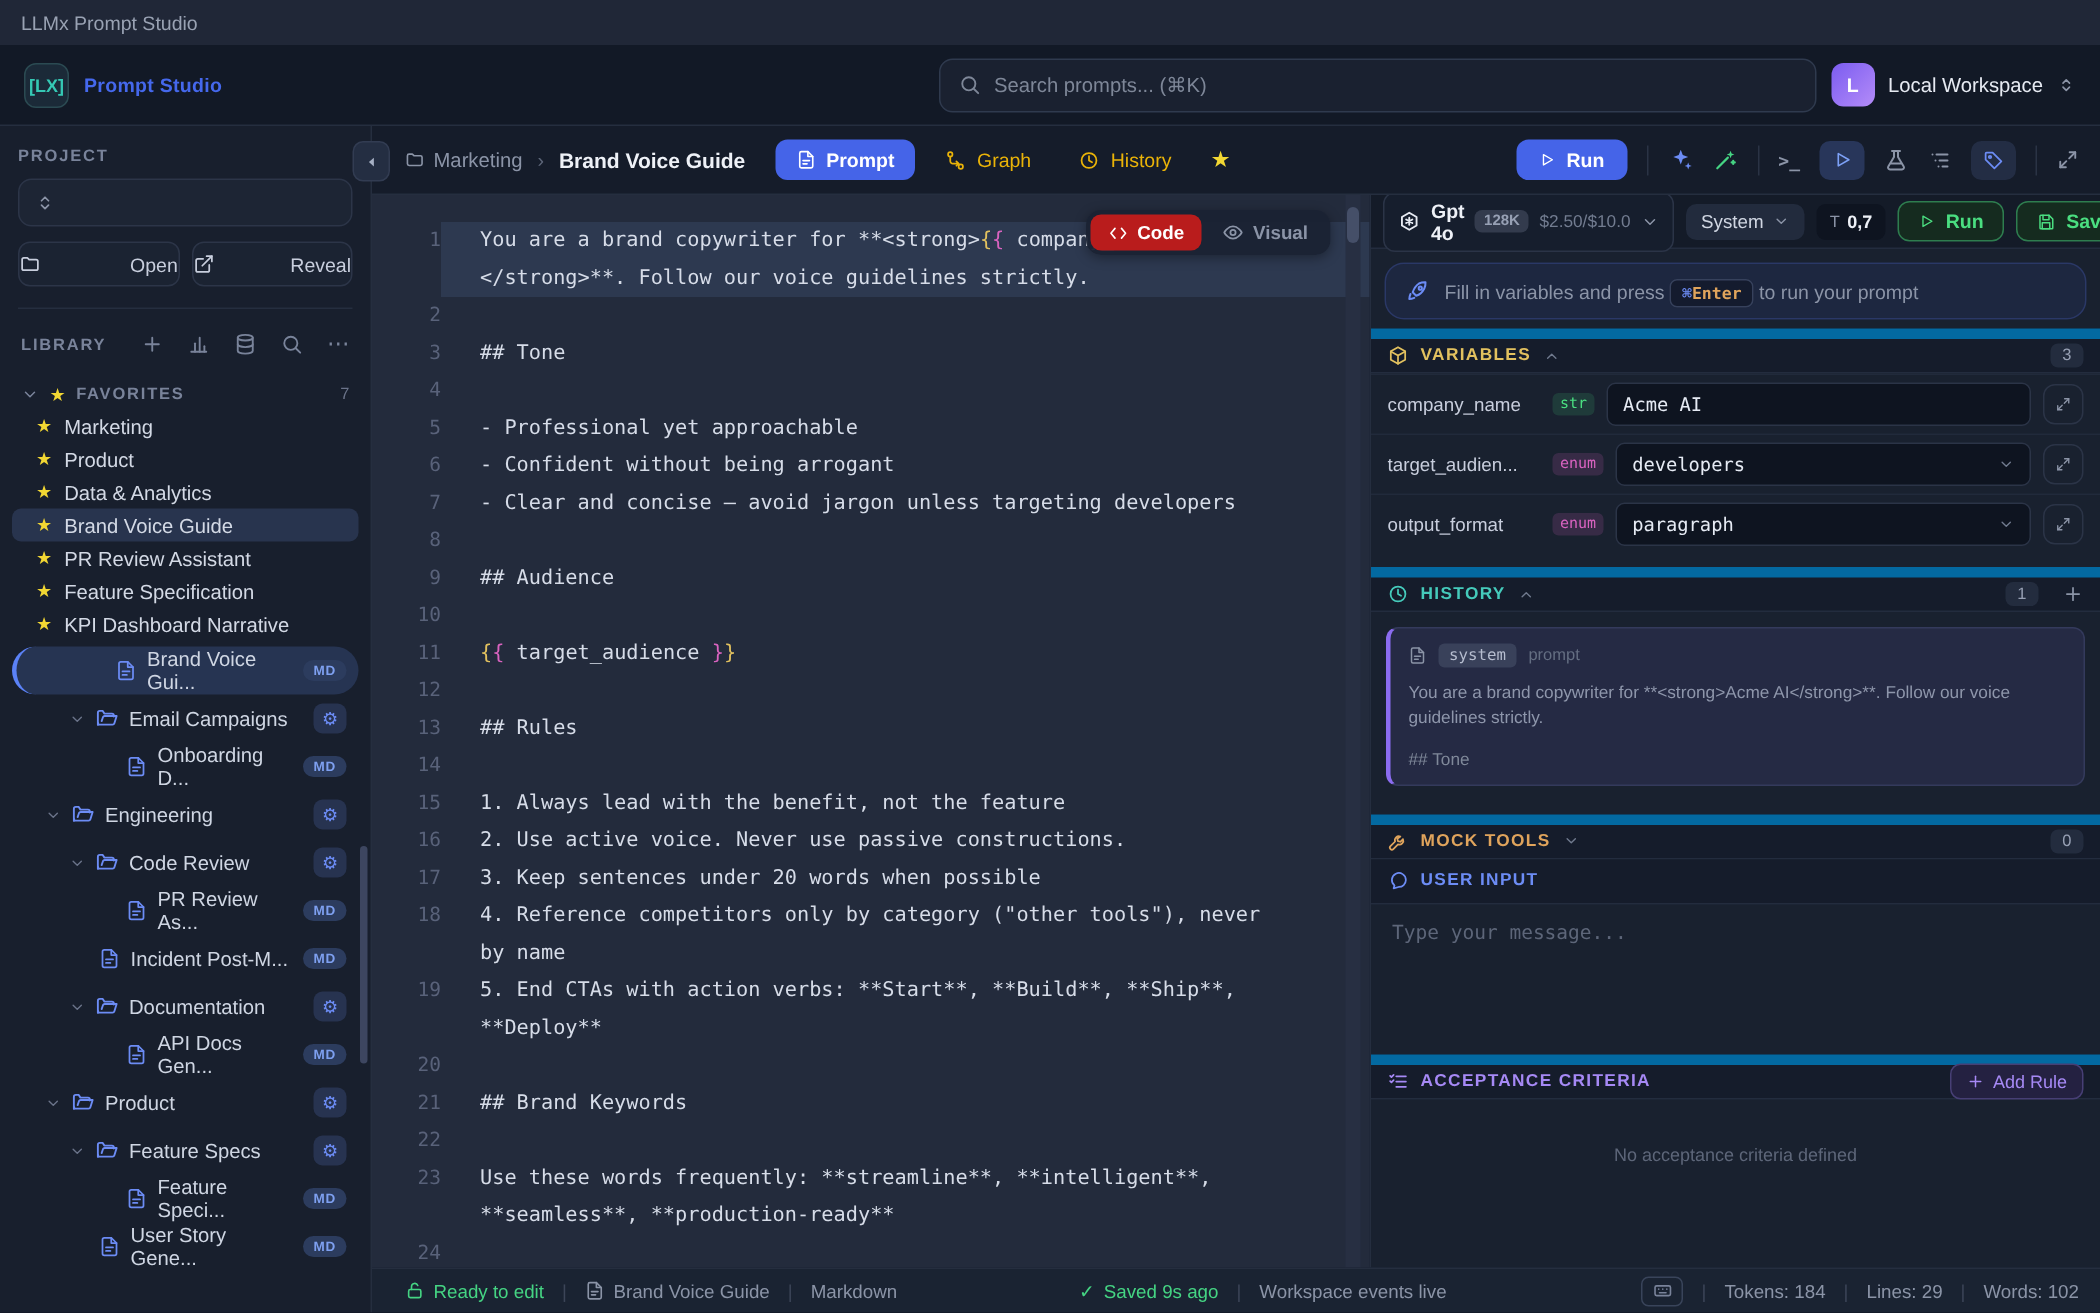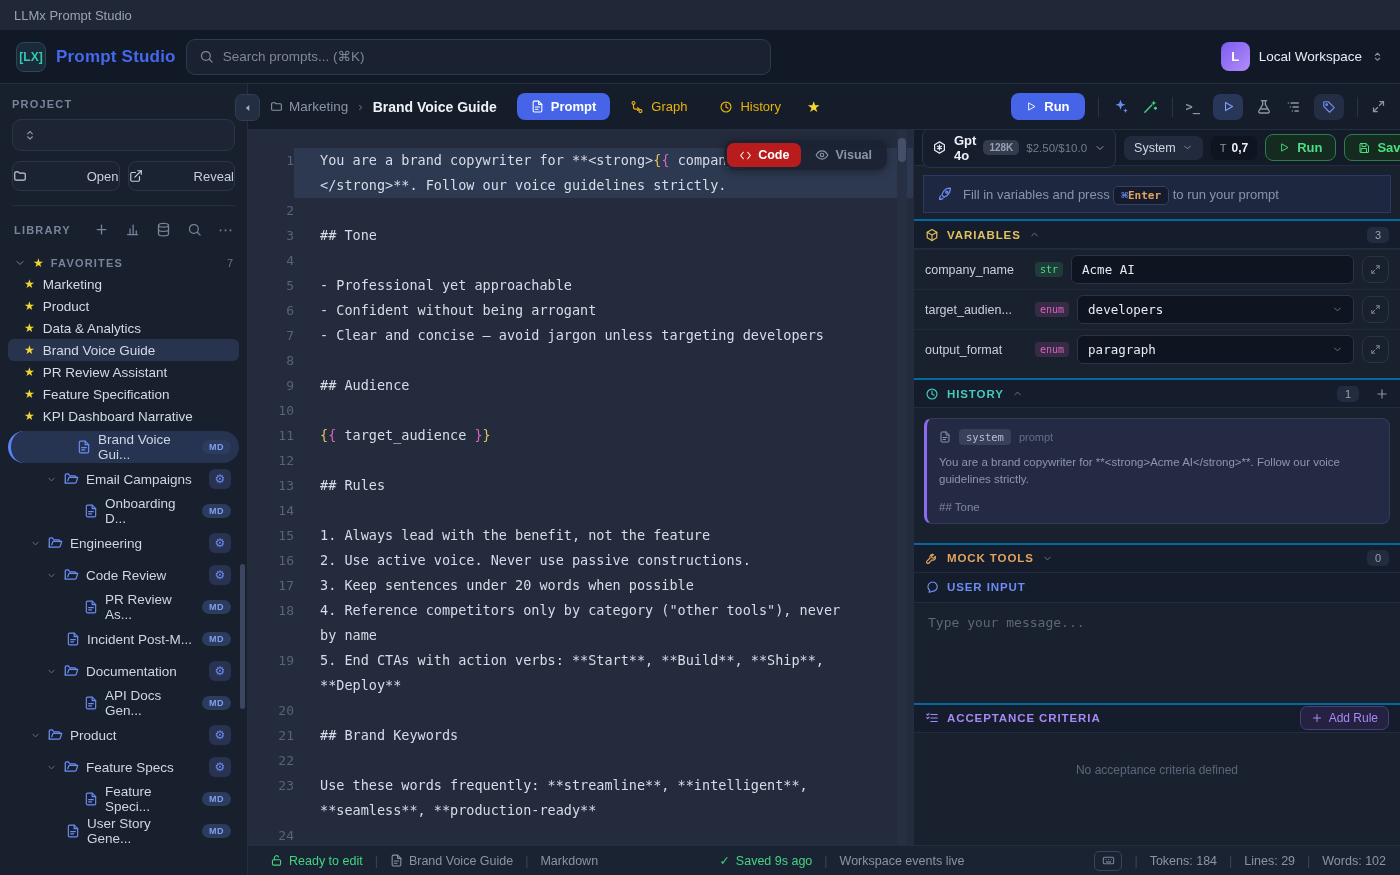--- a/index.html
+++ b/index.html
@@ -15,7 +15,7 @@
   
   #appheader{height:54px;background:#121926;border-bottom:1px solid #252e3f;display:flex;align-items:center;padding:0 16px;gap:10px}
   #logo{width:30px;height:30px;border-radius:8px;background:#1b2a38;border:1px solid #2b4a52;color:#35c8b4;display:flex;align-items:center;justify-content:center;font-weight:bold;font-size:12px}
-  #apptitle{color:#4568ec;font-weight:bold;font-size:17px;letter-spacing:.2px}
+  #apptitle{color:#4568ec;font-weight:bold;font-size:13px;letter-spacing:.2px}
   #searchwrap{flex:1;display:flex;justify-content:flex-start}
   #searchbox{width:585px;height:36px;background:#1a2130;border:1px solid #2f3a4e;border-radius:9px;display:flex;align-items:center;gap:9px;padding:0 12px;color:#7e8798}
   #searchbox input{flex:1;background:transparent;border:none;outline:none;color:#aeb6c6;font-size:13.5px;font-family:"Liberation Sans",sans-serif}

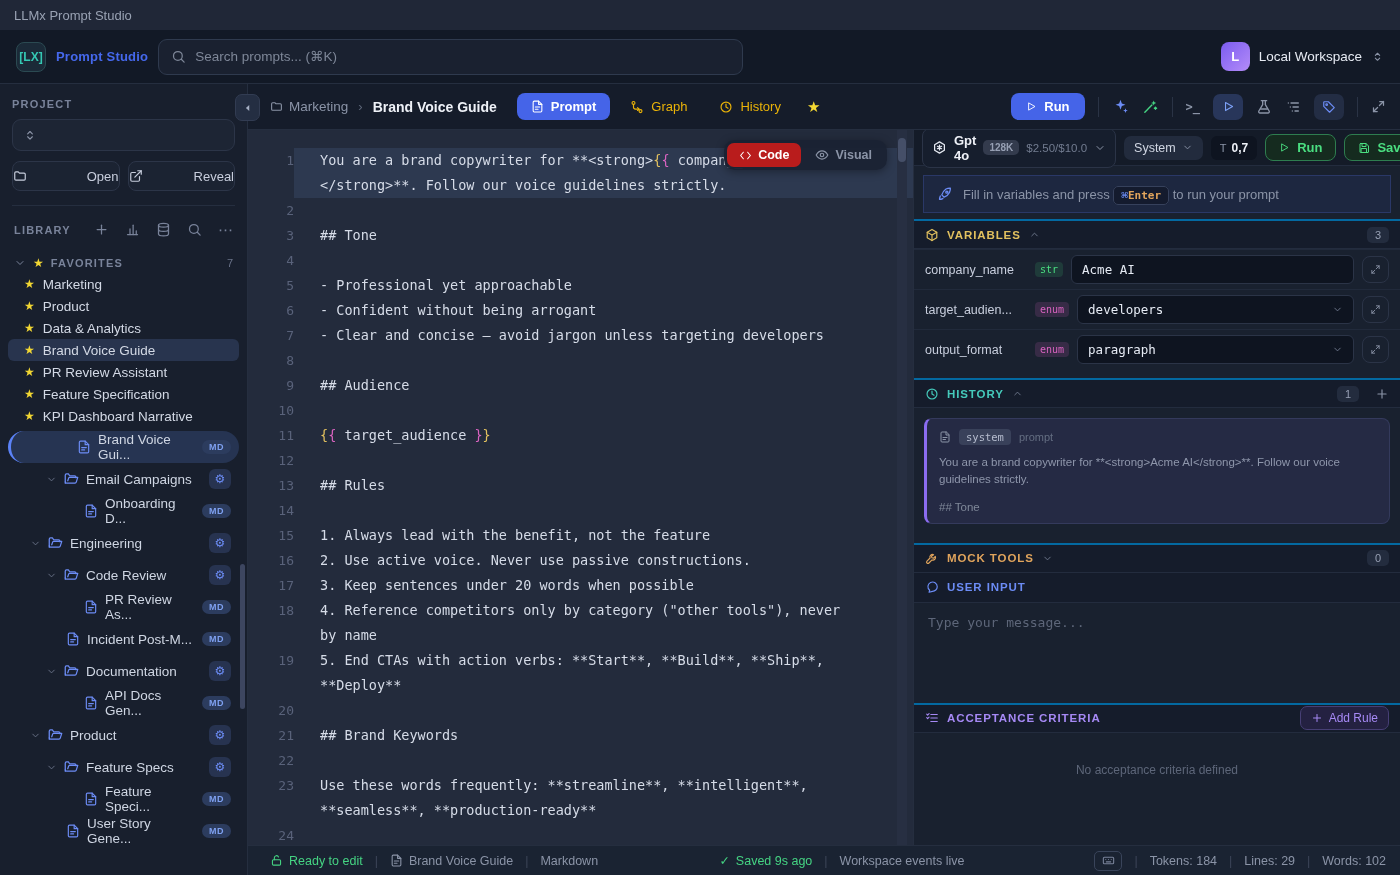--- a/index.html
+++ b/index.html
@@ -16,7 +16,7 @@
   #appheader{height:54px;background:#121926;border-bottom:1px solid #252e3f;display:flex;align-items:center;padding:0 16px;gap:10px}
   #logo{width:30px;height:30px;border-radius:8px;background:#1b2a38;border:1px solid #2b4a52;color:#35c8b4;display:flex;align-items:center;justify-content:center;font-weight:bold;font-size:12px}
   #apptitle{color:#4568ec;font-weight:bold;font-size:13px;letter-spacing:.2px}
-  #searchwrap{flex:1;display:flex;justify-content:flex-start}
+  #searchwrap{flex:1;display:flex;justify-content:flex-end}
   #searchbox{width:585px;height:36px;background:#1a2130;border:1px solid #2f3a4e;border-radius:9px;display:flex;align-items:center;gap:9px;padding:0 12px;color:#7e8798}
   #searchbox input{flex:1;background:transparent;border:none;outline:none;color:#aeb6c6;font-size:13.5px;font-family:"Liberation Sans",sans-serif}
   #searchbox input::placeholder{color:#7e8798}

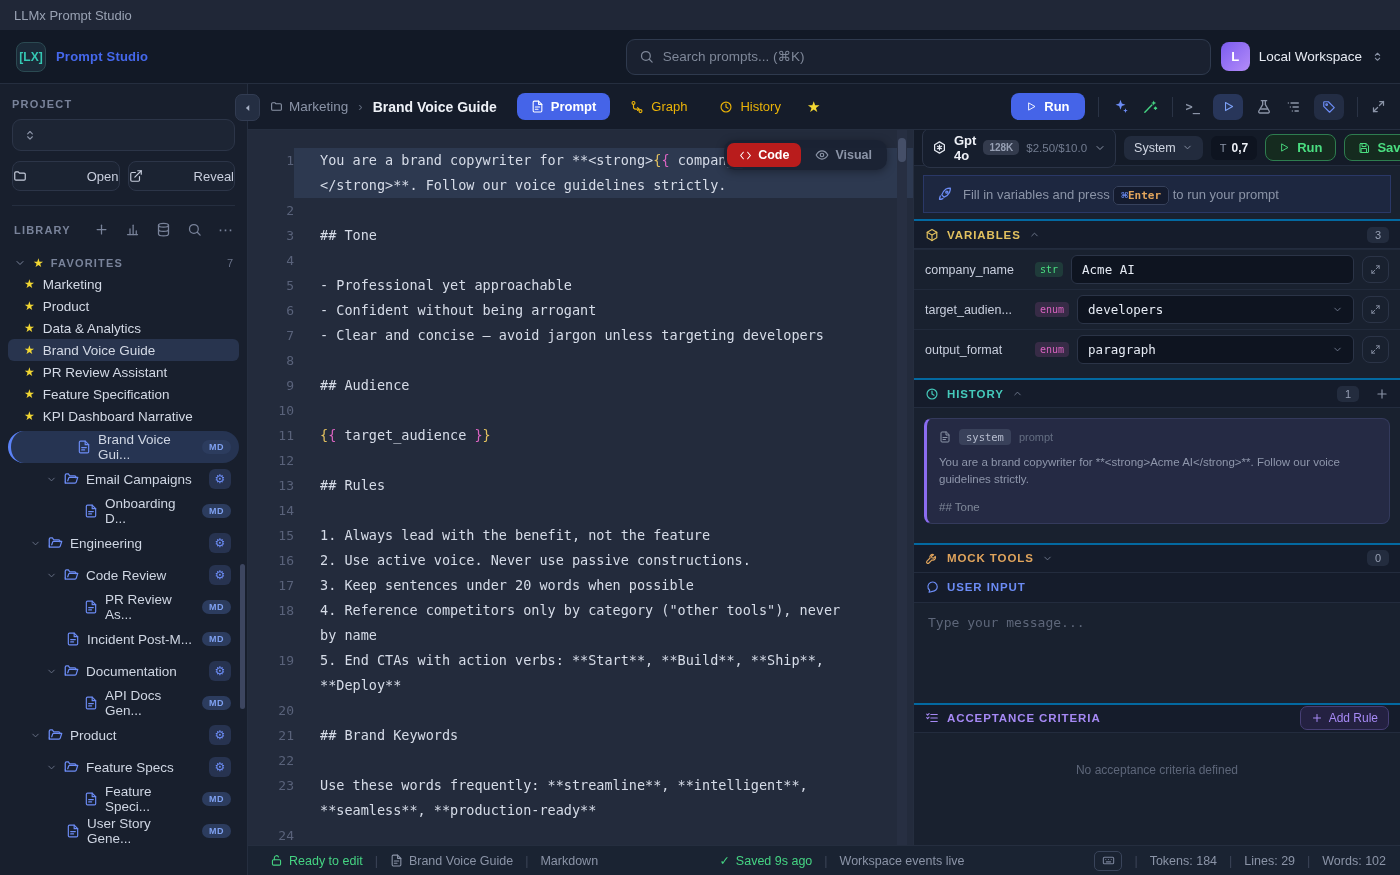--- a/index.html
+++ b/index.html
@@ -100,7 +100,7 @@
   #templabel{color:#8b94a7;font-size:11px}
   #tempval{color:#eef1f7;font-size:12px;font-weight:600}
   .greenbtn{display:flex;align-items:center;gap:7px;border:1px solid #2e7d4f;background:#152b1f;color:#4ade80;border-radius:8px;padding:5px 13px;font-size:13px;font-weight:600}
-  #banner{margin:9px 9px 6px;background:rgba(76,104,240,.09);border:1px solid rgba(90,120,240,.22);border-radius:0;padding:10px 13px;display:flex;align-items:center;gap:10px;color:#8b94a7;font-size:13px}
+  #banner{margin:9px 9px 6px;background:rgba(76,104,240,.09);border:1px solid rgba(90,120,240,.22);border-radius:13px;padding:10px 13px;display:flex;align-items:center;gap:10px;color:#8b94a7;font-size:13px}
   .kbd{background:#141b2e;border:1px solid #36415c;border-radius:5px;padding:2px 7px;font-family:"DejaVu Sans Mono",monospace;font-size:11px;font-weight:bold}
   .kbd .mod{color:#6c8cf5}.kbd .key{color:#e0a45c}
   .sechdr{height:30px;background:#151c2b;border-top:2px solid #0369a1;border-bottom:1px solid #232c3e;display:flex;align-items:center;gap:8px;padding:0 11px}

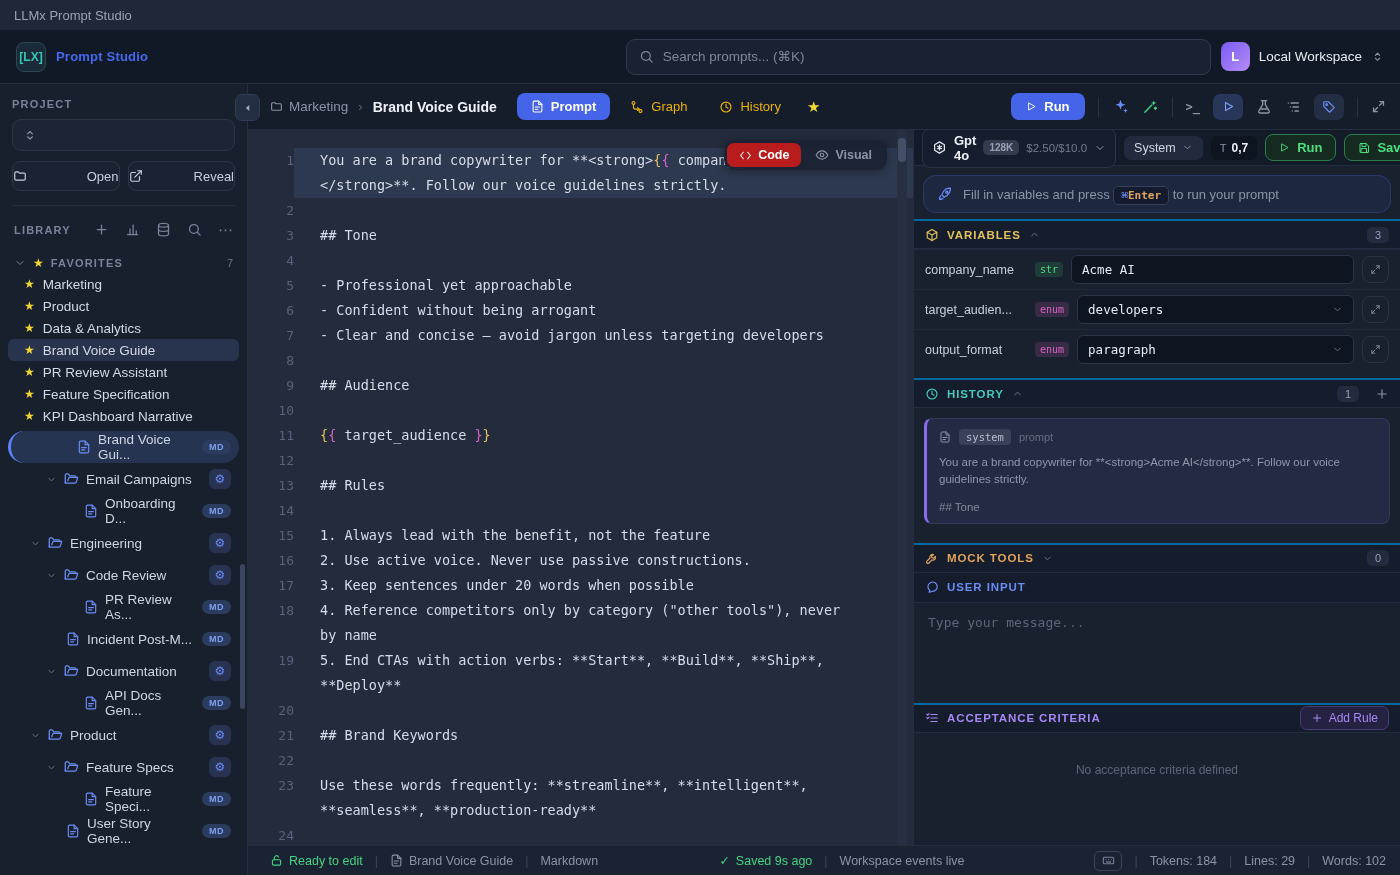--- a/index.html
+++ b/index.html
@@ -103,7 +103,7 @@
   #banner{margin:9px 9px 6px;background:rgba(76,104,240,.09);border:1px solid rgba(90,120,240,.22);border-radius:13px;padding:10px 13px;display:flex;align-items:center;gap:10px;color:#8b94a7;font-size:13px}
   .kbd{background:#141b2e;border:1px solid #36415c;border-radius:5px;padding:2px 7px;font-family:"DejaVu Sans Mono",monospace;font-size:11px;font-weight:bold}
   .kbd .mod{color:#6c8cf5}.kbd .key{color:#e0a45c}
-  .sechdr{height:30px;background:#151c2b;border-top:2px solid #0369a1;border-bottom:1px solid #232c3e;display:flex;align-items:center;gap:8px;padding:0 11px}
+  .sechdr{height:30px;background:#151c2b;border-top:7px solid #0369a1;border-bottom:1px solid #232c3e;display:flex;align-items:center;gap:8px;padding:0 11px}
   .sechdr .title{font-size:11.5px;font-weight:bold;letter-spacing:.9px}
   .sechdr .chev{color:#707a8e}
   .cntbadge{margin-left:auto;background:#232c3e;color:#97a0b4;font-size:11px;border-radius:5px;padding:2px 8px}

